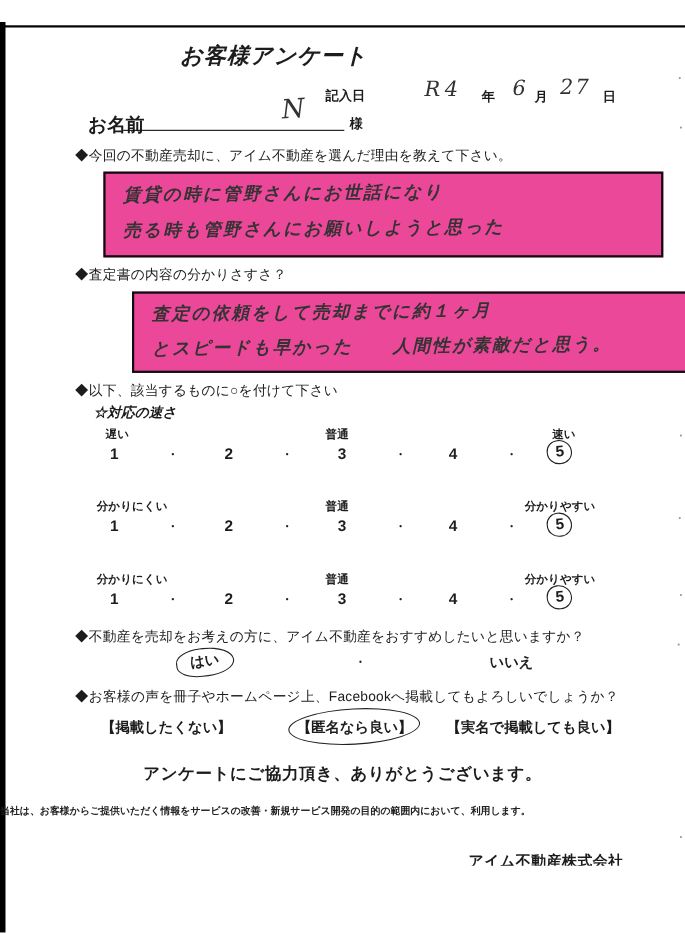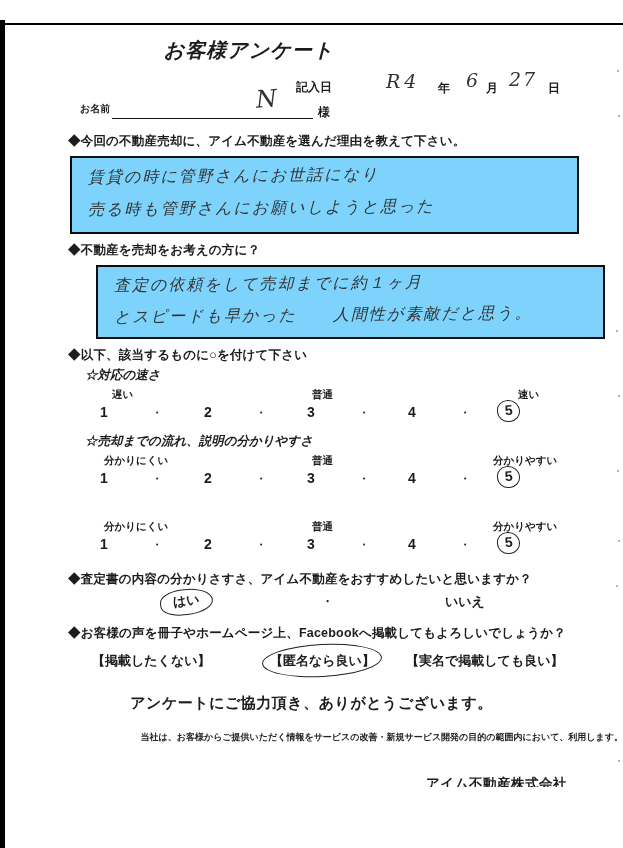--- a/index.html
+++ b/index.html
@@ -27,7 +27,7 @@
   .unit-month{position:absolute;left:486px;top:80px;}
   .hw-day{position:absolute;left:509px;top:68px;font-size:19px;letter-spacing:2px;}
   .unit-day{position:absolute;left:548px;top:80px;}
-  .name-label{position:absolute;left:80px;top:102px;font-size:10px;font-weight:bold;}
+  .name-label{position:absolute;left:80px;top:102px;font-size:17px;font-weight:bold;}
   .name-underline{position:absolute;left:112px;top:100px;width:201px;height:18px;
     border-bottom:1.5px solid #111;}
   .hw-name{position:absolute;left:256px;top:85px;font-size:24px;transform:rotate(-4deg);}

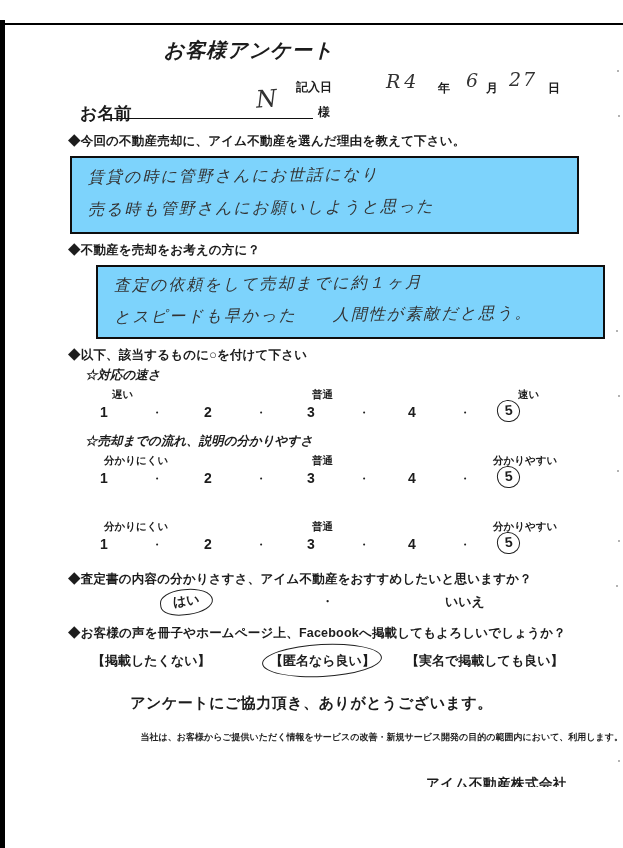--- a/index.html
+++ b/index.html
@@ -33,7 +33,7 @@
   .hw-name{position:absolute;left:256px;top:85px;font-size:24px;transform:rotate(-4deg);}
   .name-honorific{position:absolute;left:318px;top:104px;font-size:12px;font-weight:bold;}
   
-  .q-head{position:absolute;left:68px;font-size:12.5px;font-weight:bold;letter-spacing:.2px;text-align:center;}
+  .q-head{position:absolute;left:68px;font-size:12.5px;font-weight:normal;letter-spacing:.2px;text-align:center;}
   
   .ans-box{position:absolute;left:70px;width:505px;border:2.5px solid #0e0e0e;background:#7dd3fc;}
   .box-reason{top:156px;height:74px;}

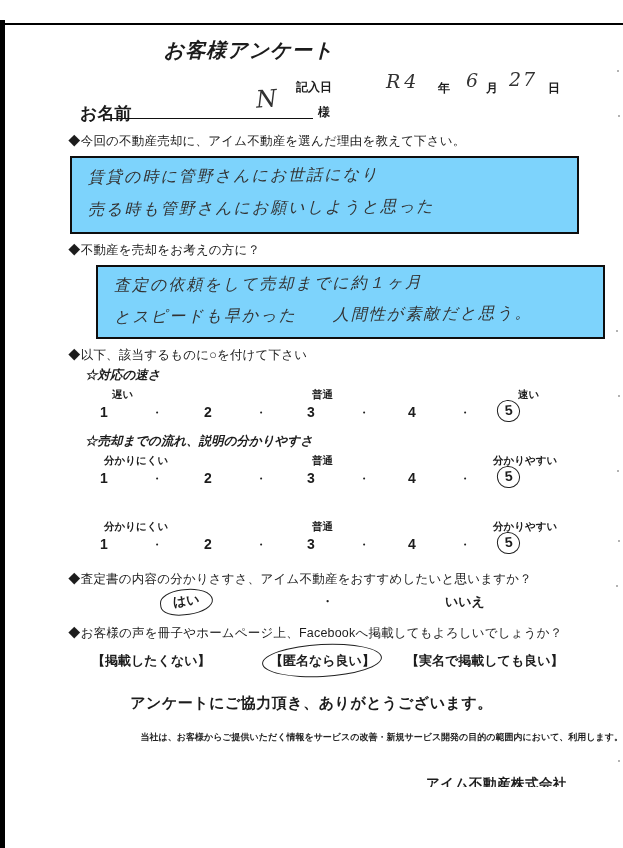--- a/index.html
+++ b/index.html
@@ -35,7 +35,7 @@
   
   .q-head{position:absolute;left:68px;font-size:12.5px;font-weight:normal;letter-spacing:.2px;text-align:center;}
   
-  .ans-box{position:absolute;left:70px;width:505px;border:2.5px solid #0e0e0e;background:#7dd3fc;}
+  .ans-box{position:absolute;left:94px;width:505px;border:2.5px solid #0e0e0e;background:#ec4899;font-weight:bold;}
   .box-reason{top:156px;height:74px;}
   .box-staff{top:265px;height:70px;margin-left:26px;}
   .hw-line{position:absolute;left:16px;font-size:16px;letter-spacing:2px;transform:rotate(-.6deg);white-space:pre;}

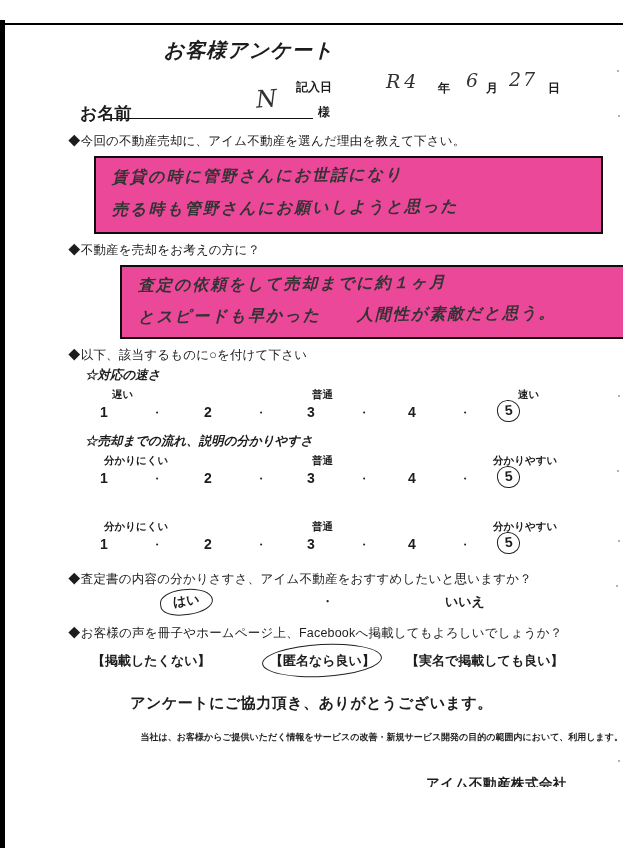--- a/index.html
+++ b/index.html
@@ -111,7 +111,7 @@
     <span class="hand hw-line" style="top:40px">売る時も管野さんにお願いしようと思った</span>
   </div>
 
-  <div class="q-head" style="top:242px">◆不動産を売却をお考えの方に？</div>
+  <div class="q-head" style="top:242px">◆査定書の内容の分かりさすさ？</div>
   <div class="ans-box box-staff">
     <span class="hand hw-line" style="top:7px">査定の依頼をして売却までに約１ヶ月</span>
     <span class="hand hw-line" style="top:38px">とスピードも早かった　　人間性が素敵だと思う。</span>

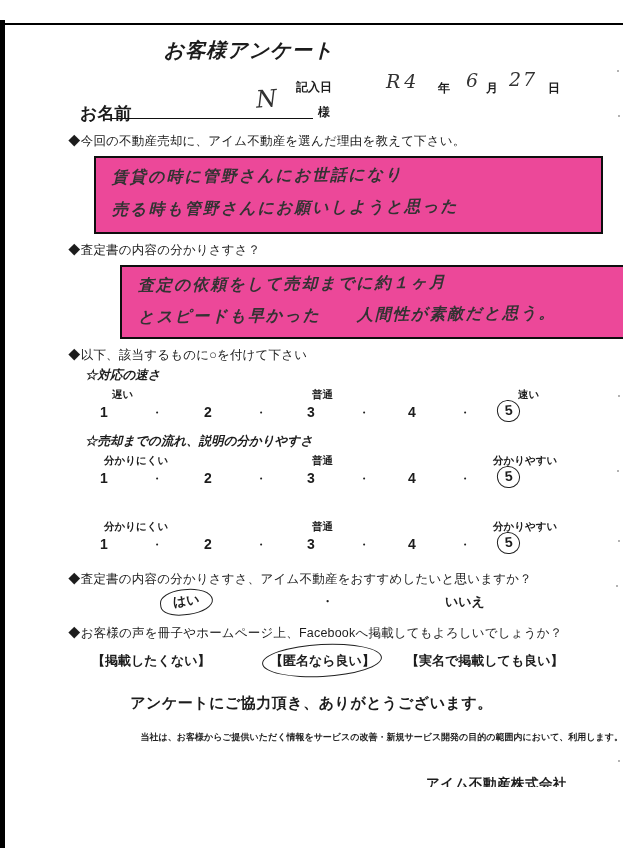--- a/index.html
+++ b/index.html
@@ -42,7 +42,7 @@
   
   .scale{position:absolute;left:0;width:623px;height:60px;}
   .scale-title{position:absolute;left:85px;top:0;font-size:12.5px;font-weight:bold;font-style:italic;}
-  .sc-lab{position:absolute;top:21px;font-size:10.5px;font-weight:bold;margin-left:16px;}
+  .sc-lab{position:absolute;top:21px;font-size:10.5px;font-weight:bold;}
   .lab-l{left:96px;}
   .lab-l-wide{left:88px;}
   .lab-m{left:296px;}

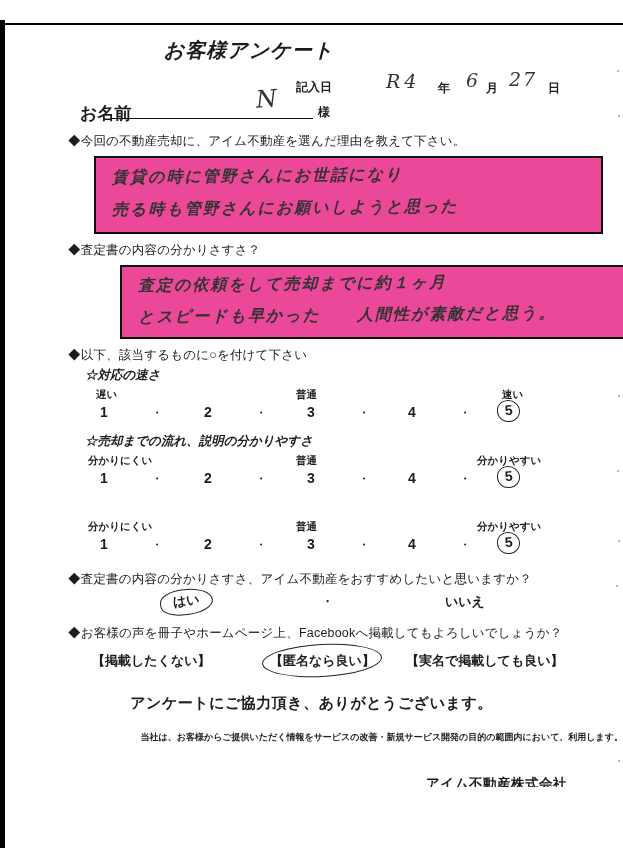--- a/index.html
+++ b/index.html
@@ -136,7 +136,6 @@
   </div>
 
   <div class="scale" style="top:433px">
-    <div class="scale-title">☆売却までの流れ、説明の分かりやすさ</div>
     <span class="sc-lab lab-l-wide">分かりにくい</span>
     <span class="sc-lab lab-m">普通</span>
     <span class="sc-lab lab-r-wide">分かりやすい</span>

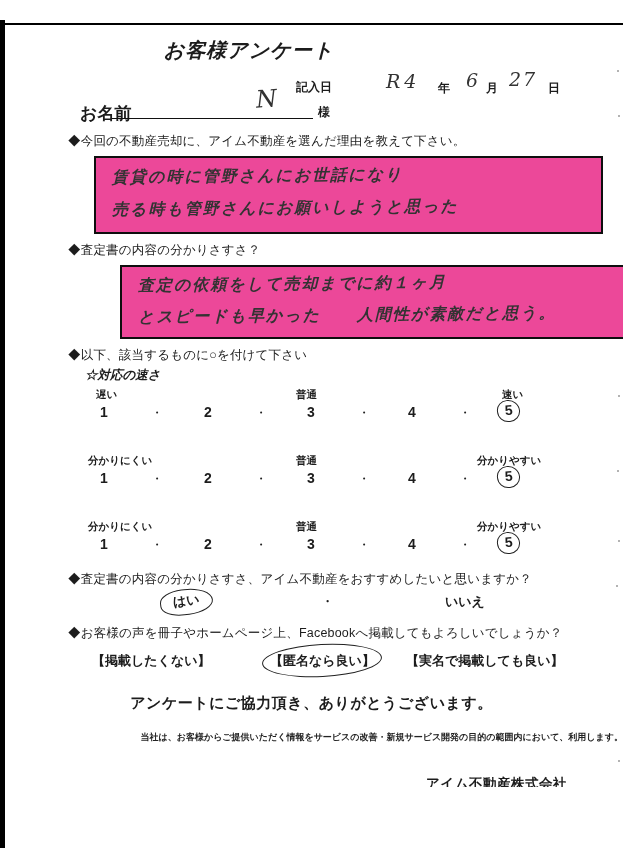--- a/index.html
+++ b/index.html
@@ -165,7 +165,7 @@
     <span class="num n5 selected">5</span>
   </div>
 
-  <div class="q-head" style="top:571px">◆査定書の内容の分かりさすさ、アイム不動産をおすすめしたいと思いますか？</div>
+  <div class="q-head" style="top:571px">◆不動産を売却をお考えの方に、アイム不動産をおすすめしたいと思いますか？</div>
   <span class="yn-yes">はい</span>
   <span class="yn-sep">・</span>
   <span class="yn-no">いいえ</span>

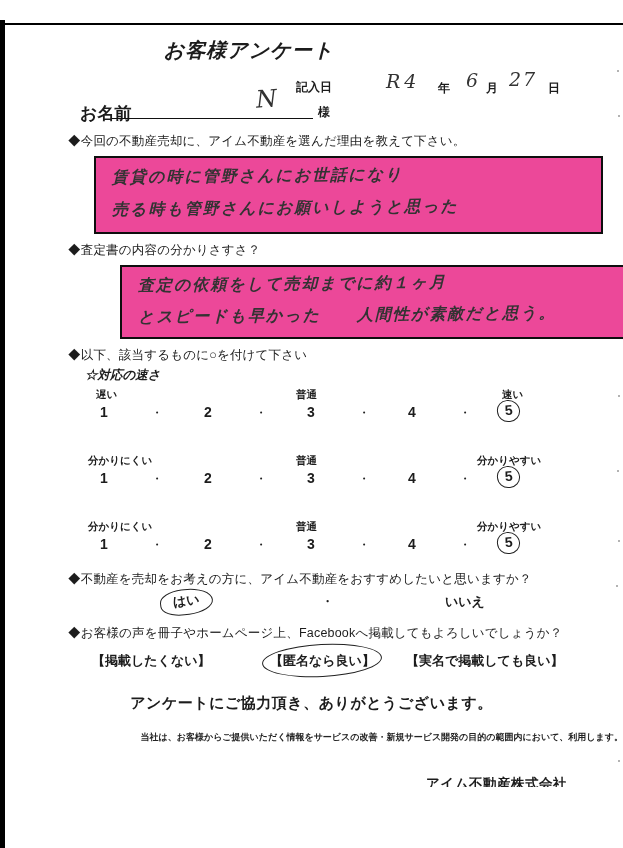--- a/index.html
+++ b/index.html
@@ -68,7 +68,7 @@
   
   .thanks{position:absolute;left:0;top:694px;width:623px;text-align:center;
     font-size:15px;font-weight:bold;letter-spacing:.5px;}
-  .privacy{position:absolute;left:0;width:623px;text-align:right;
+  .privacy{position:absolute;left:0;width:623px;text-align:left;
     font-size:9px;font-weight:bold;color:#222;}
   .pv1{top:731px}.pv2{top:744px}
   .company-clip{position:absolute;left:426px;top:774px;width:170px;height:13px;overflow:hidden;}

